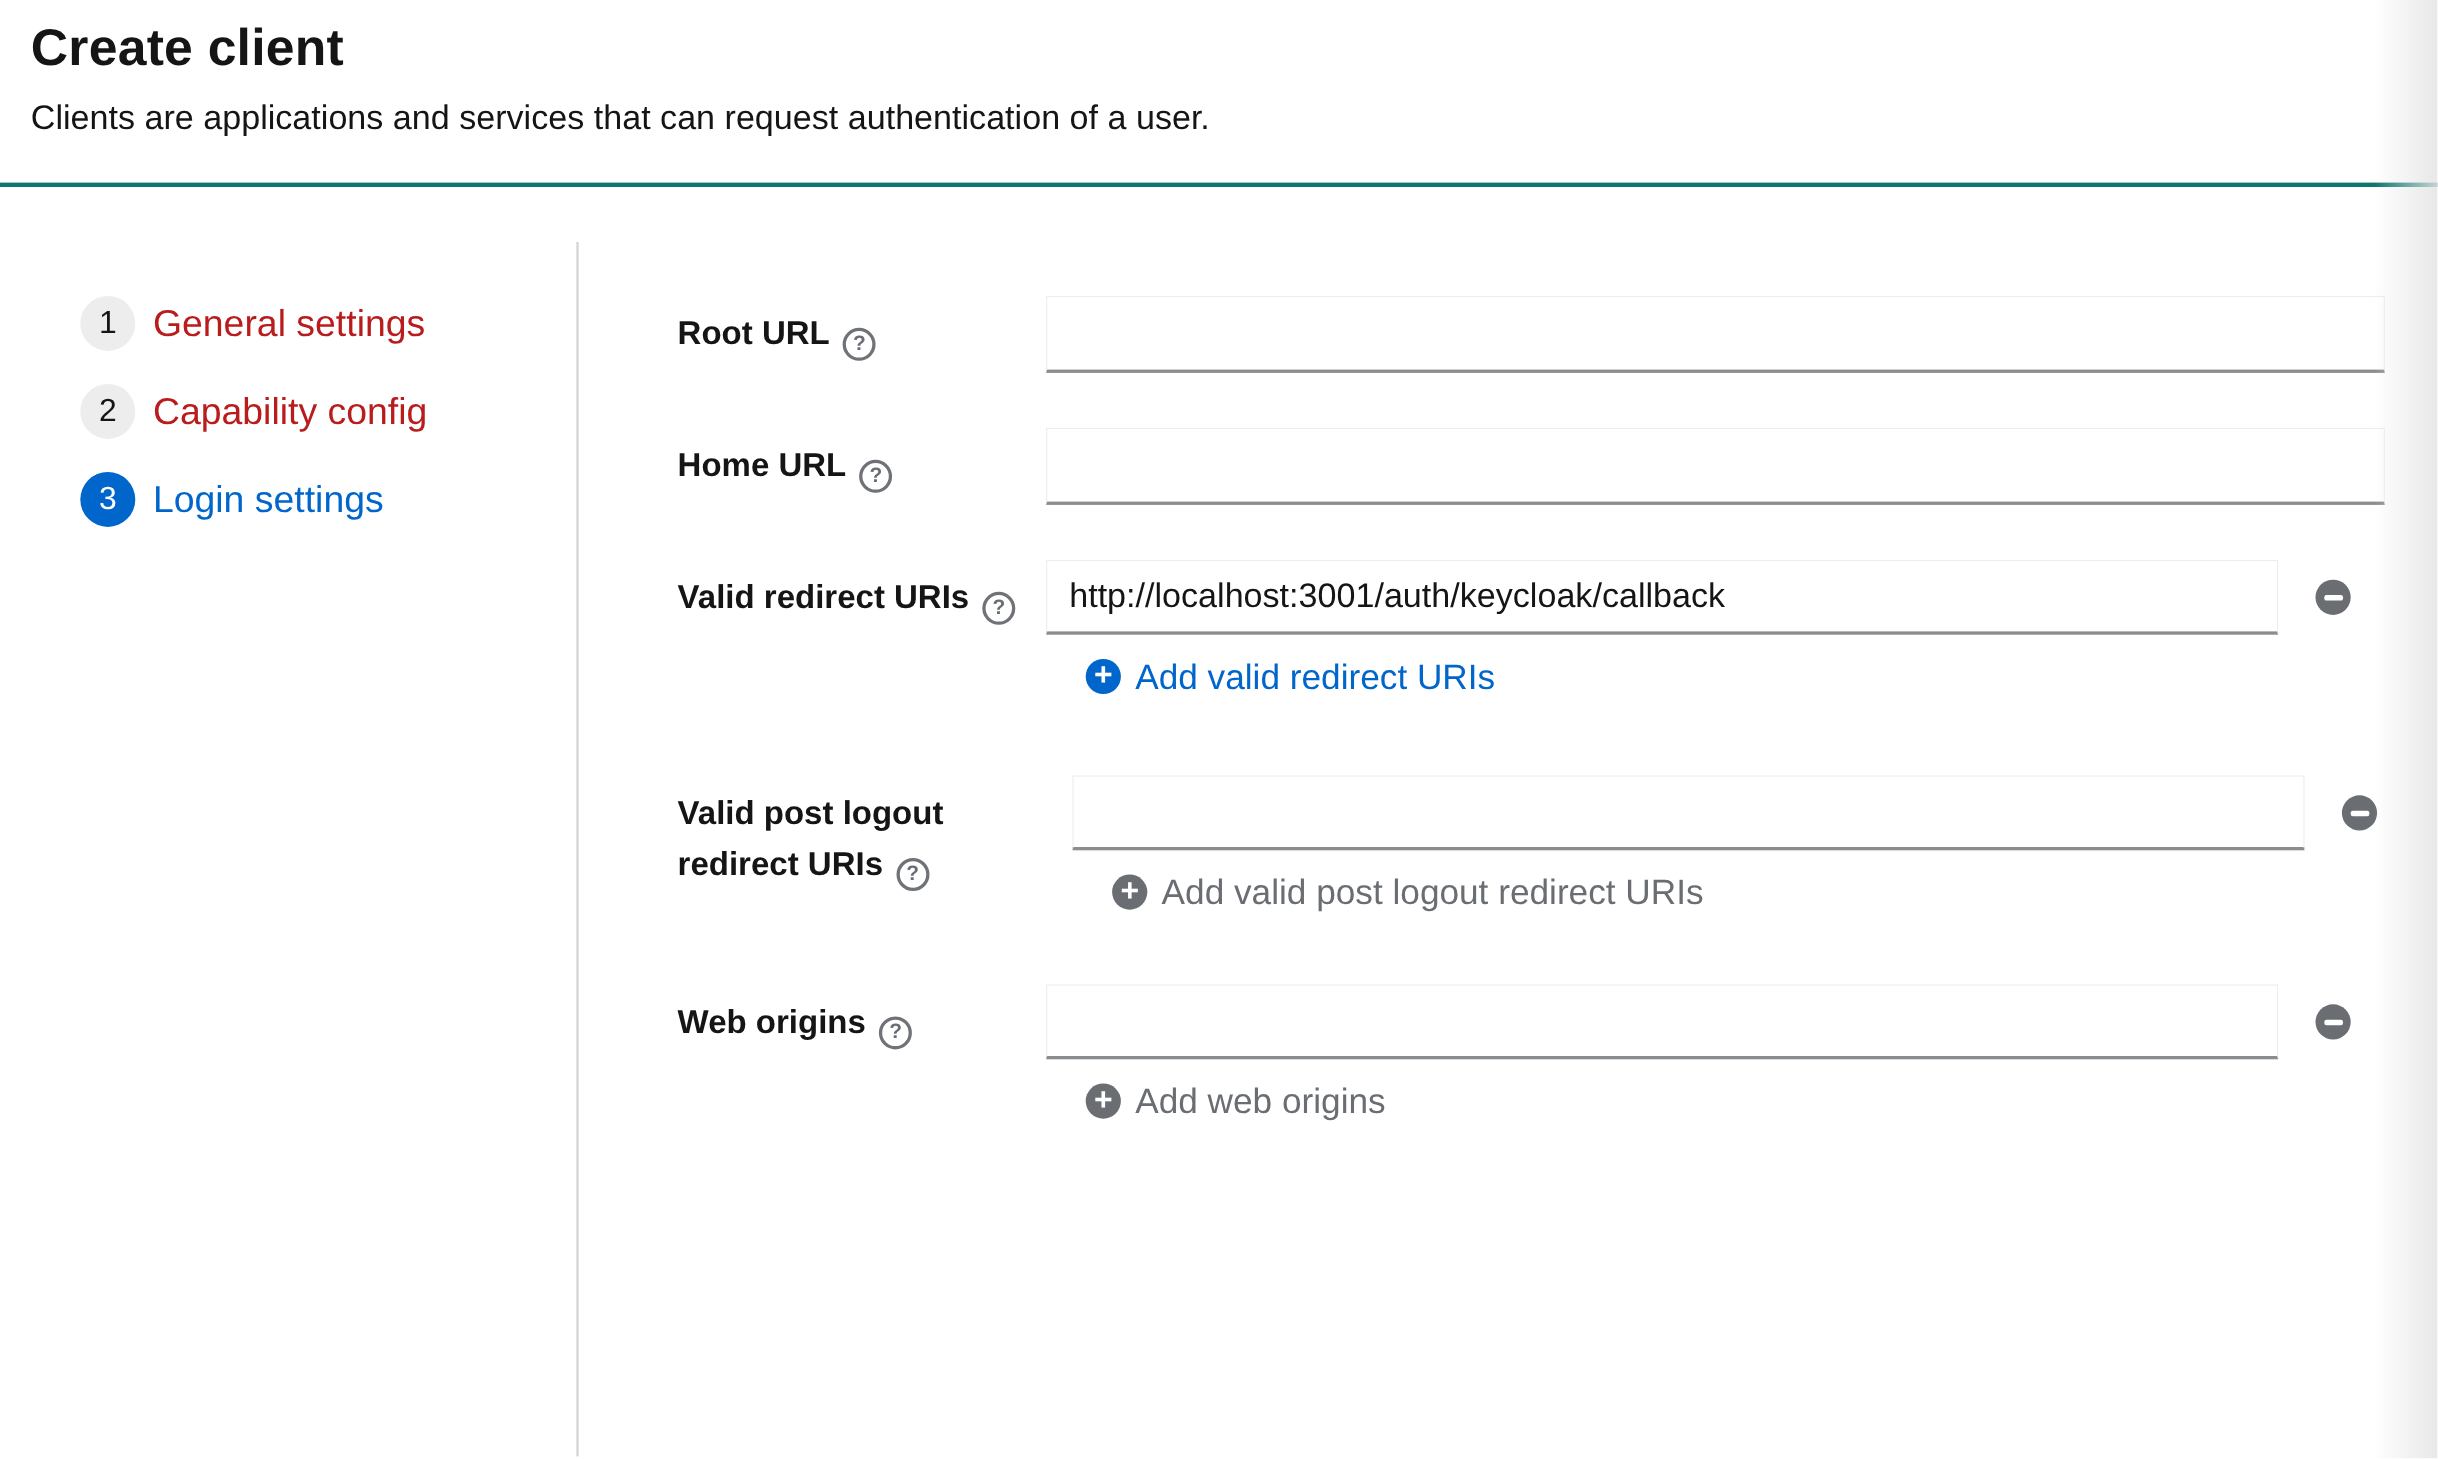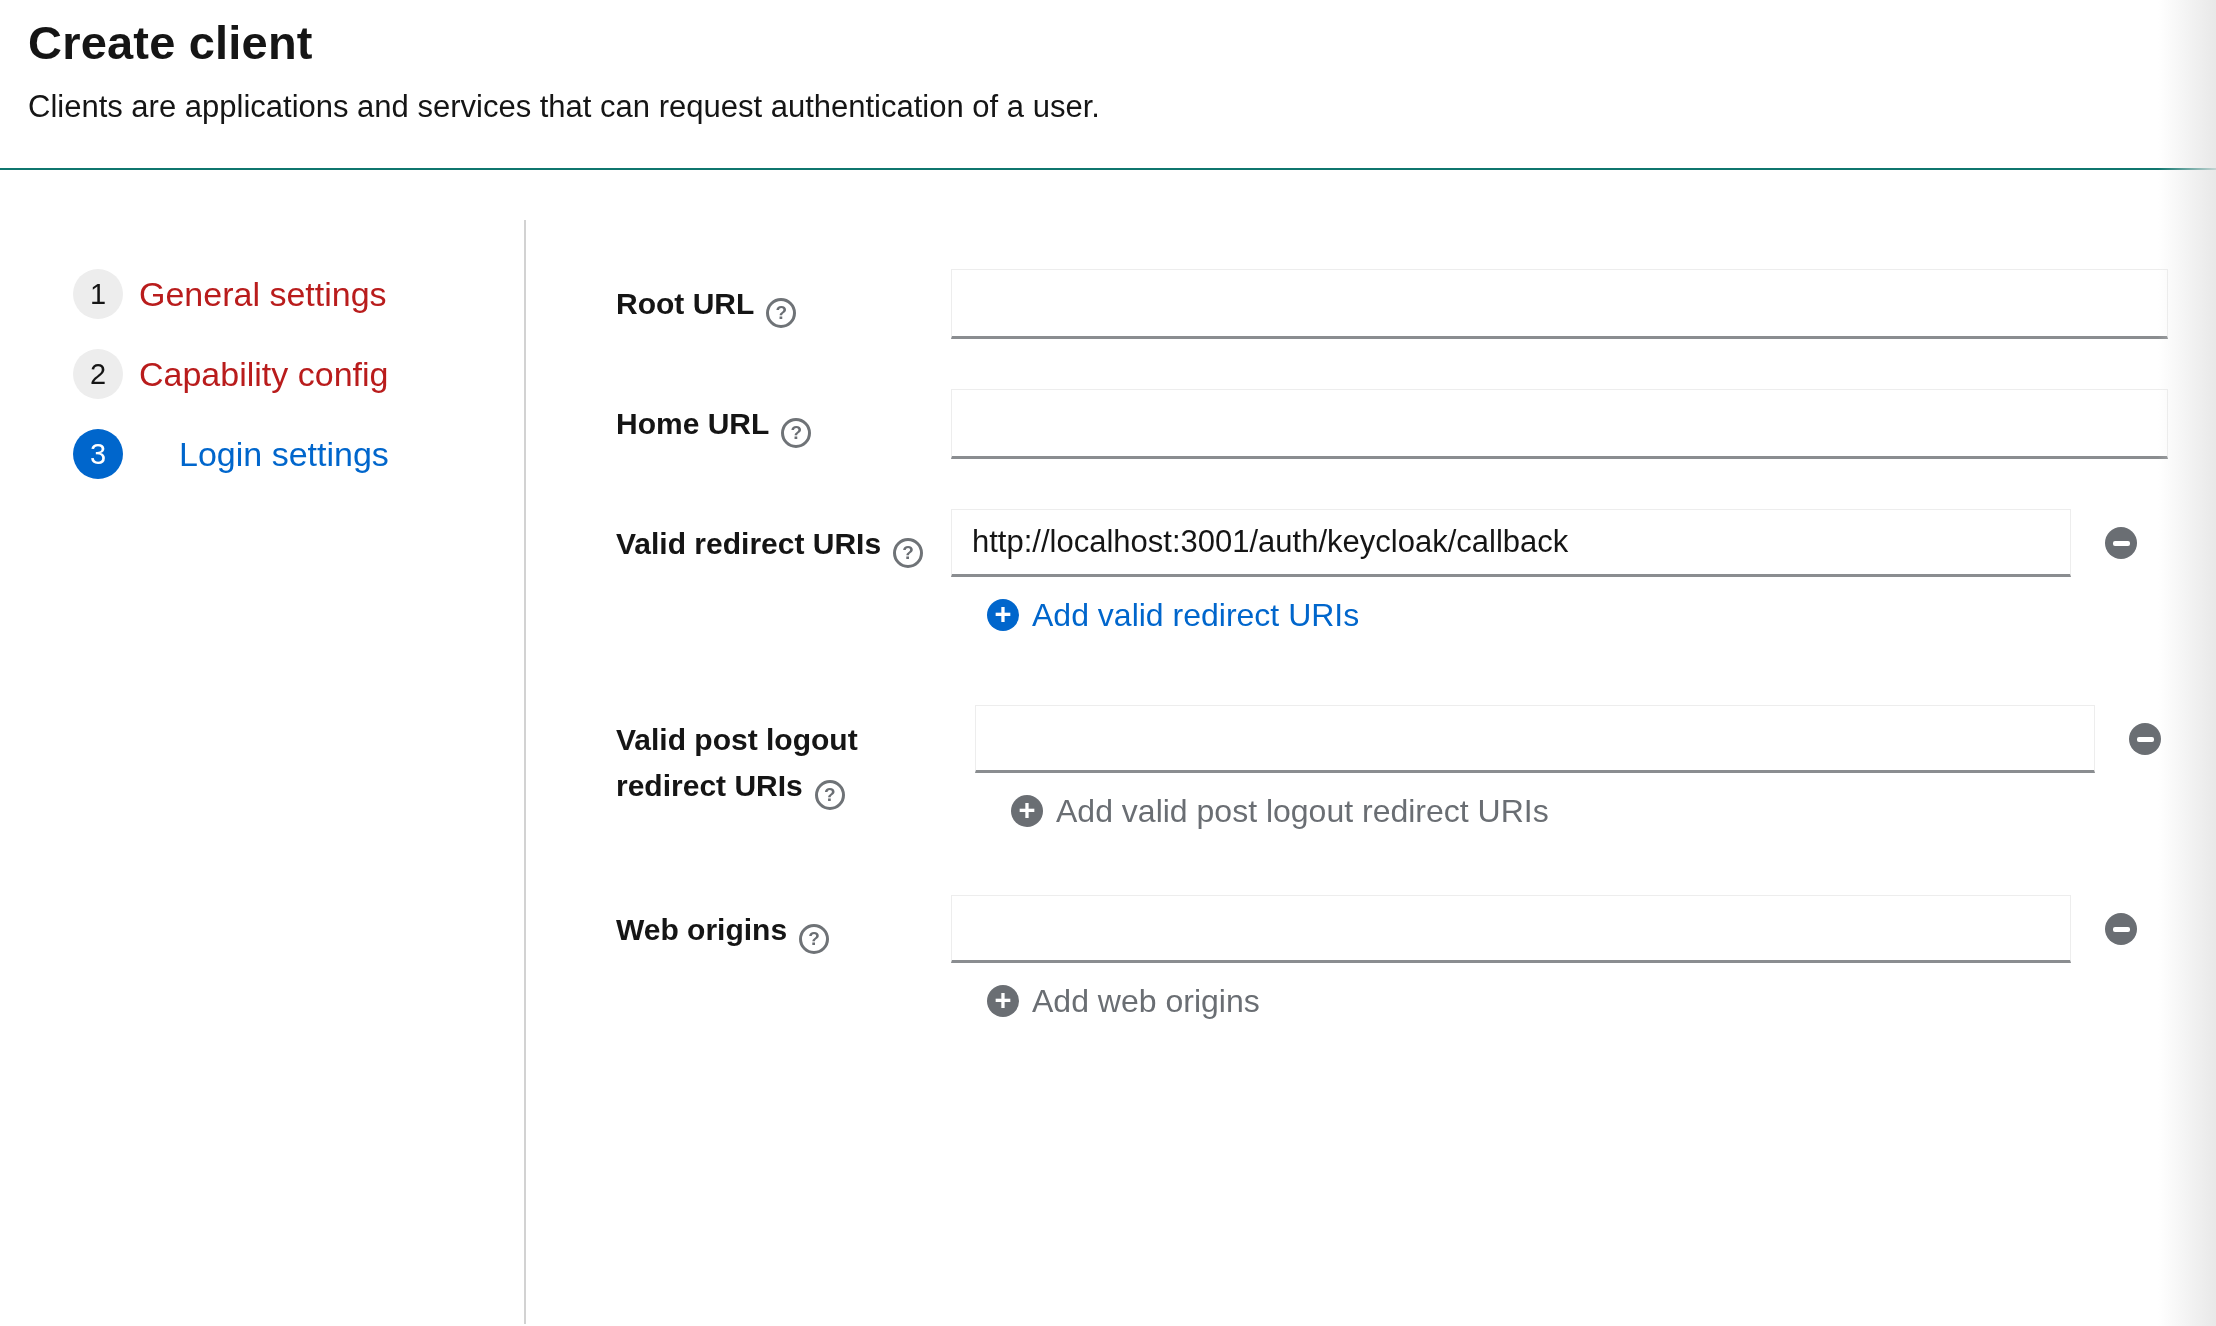--- a/index.html
+++ b/index.html
@@ -20,7 +20,7 @@
   .header {
     height: 170px;
     padding: 14px 0 0 28px;
-    border-bottom: 2px solid #0f766e;
+    border-bottom: 4px solid #0f766e;
   }
   .page-title {
     font-size: 47px;

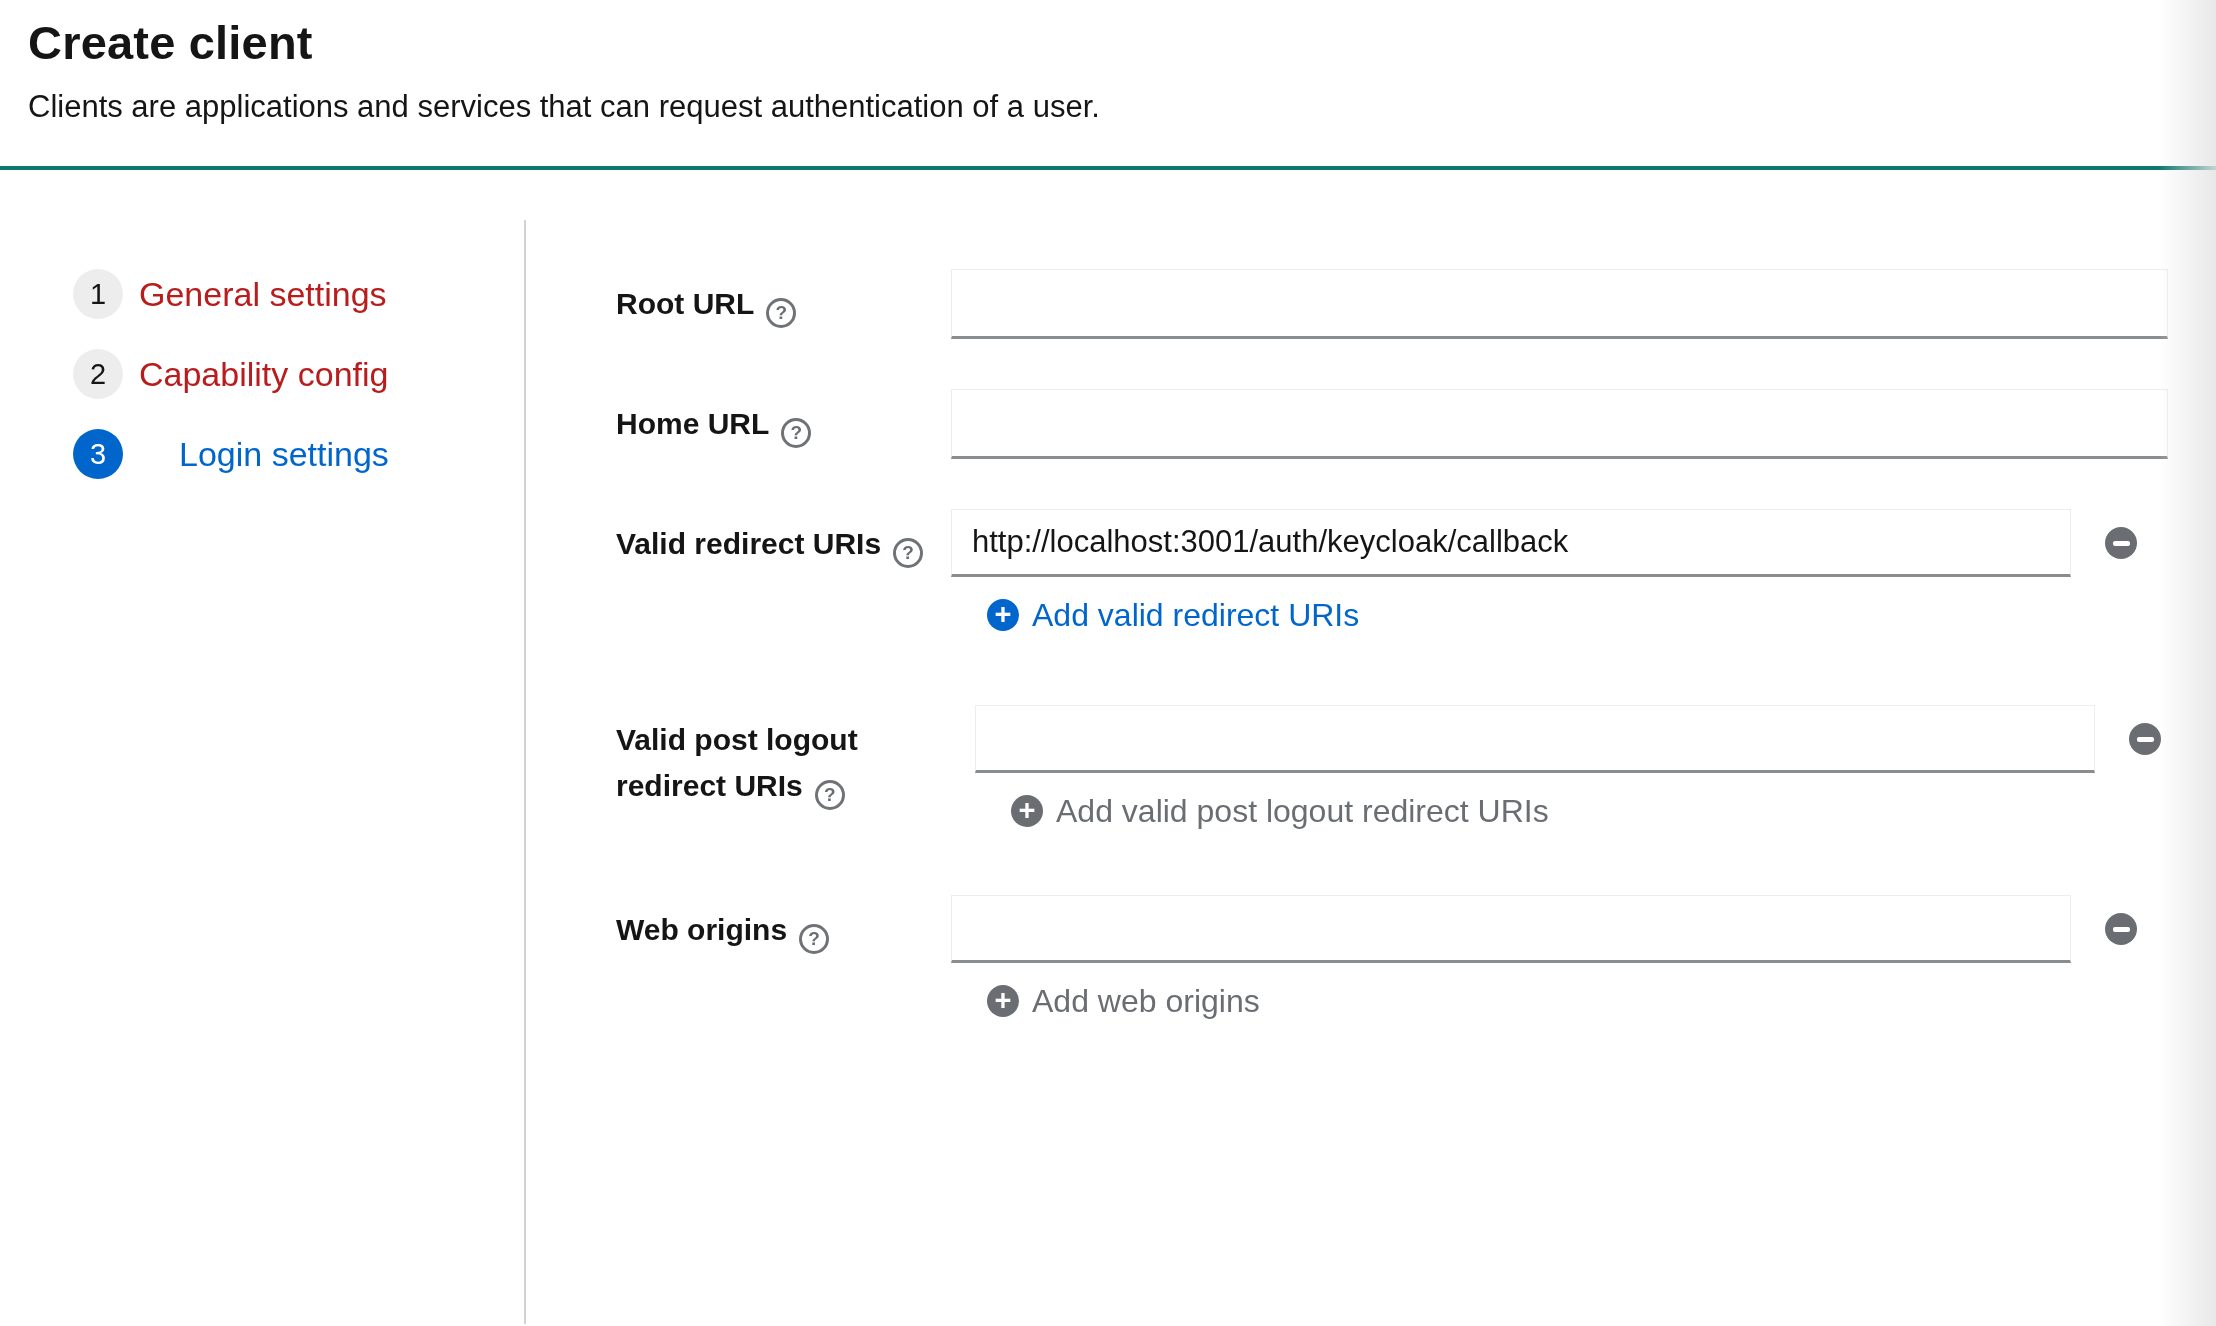--- a/index.html
+++ b/index.html
@@ -85,7 +85,7 @@
     white-space: nowrap;
   }
   .step.active .step-circle { background: #0066cc; color: #ffffff; }
-  .step.active .step-label { color: #0066cc; margin-left: 40px; }
+  .step.active .step-label { color: #0066cc; }
 
   
   .form-panel {

